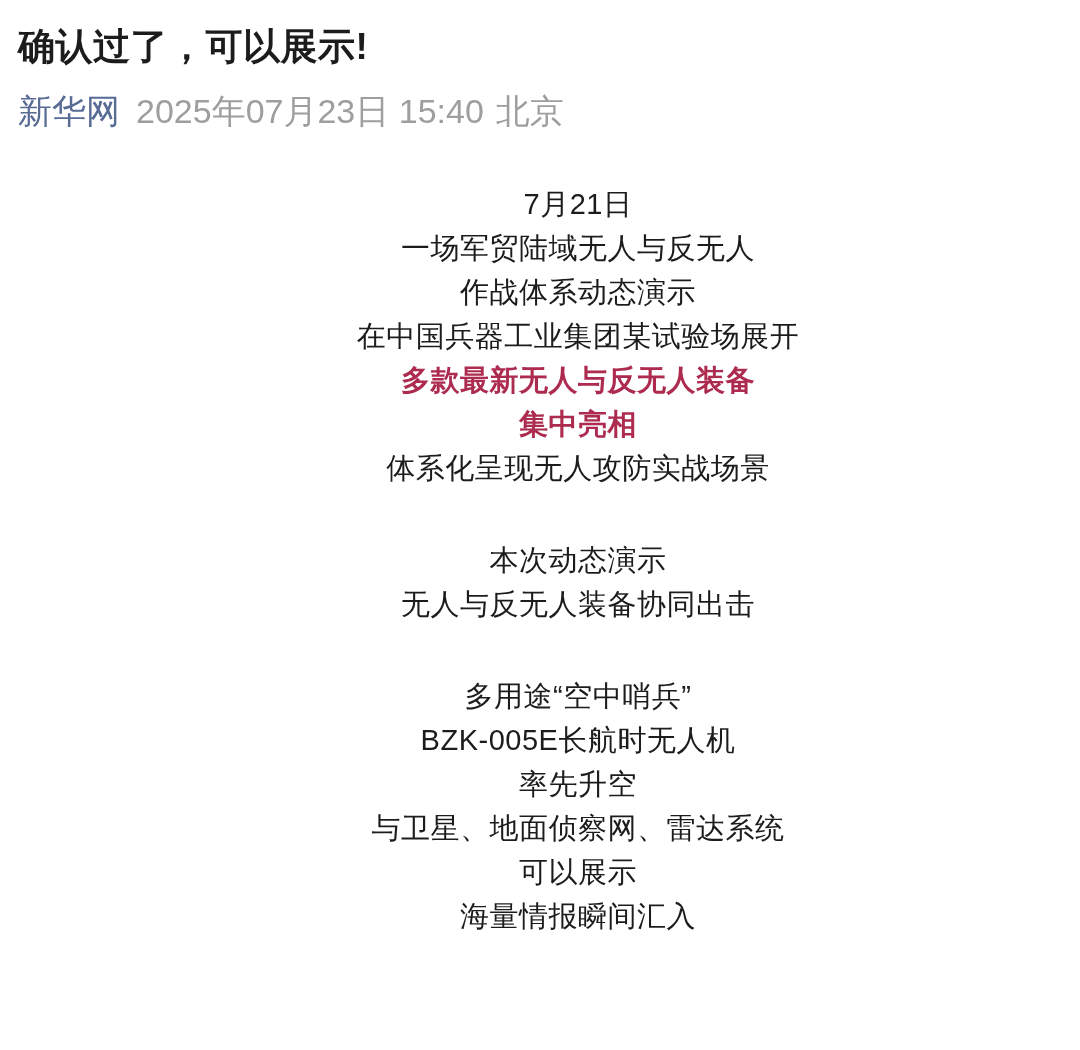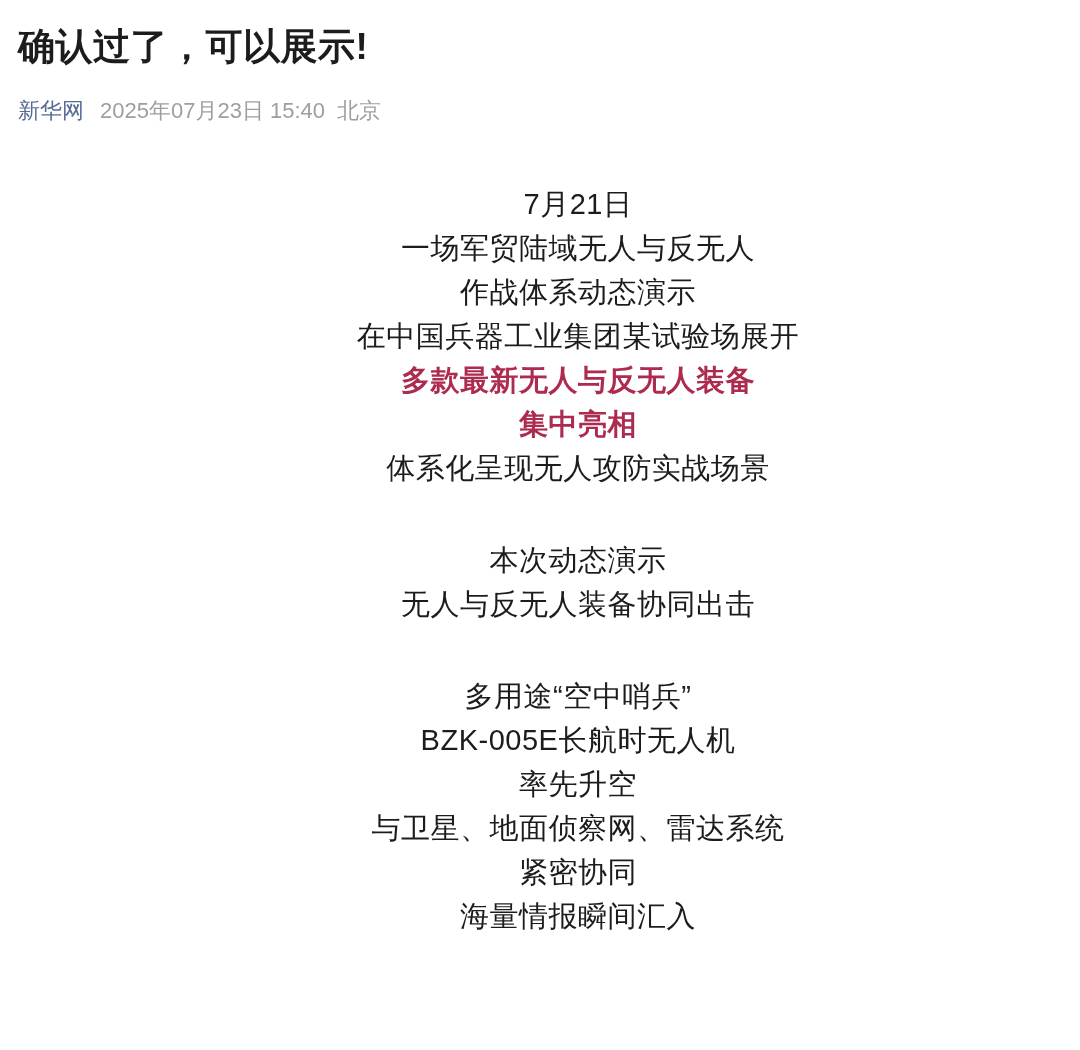--- a/index.html
+++ b/index.html
@@ -33,7 +33,7 @@
   }
   .meta {
     margin-top: 26px;
-    font-size: 22px;
+    font-size: 34px;
     line-height: 30px;
     white-space: nowrap;
   }

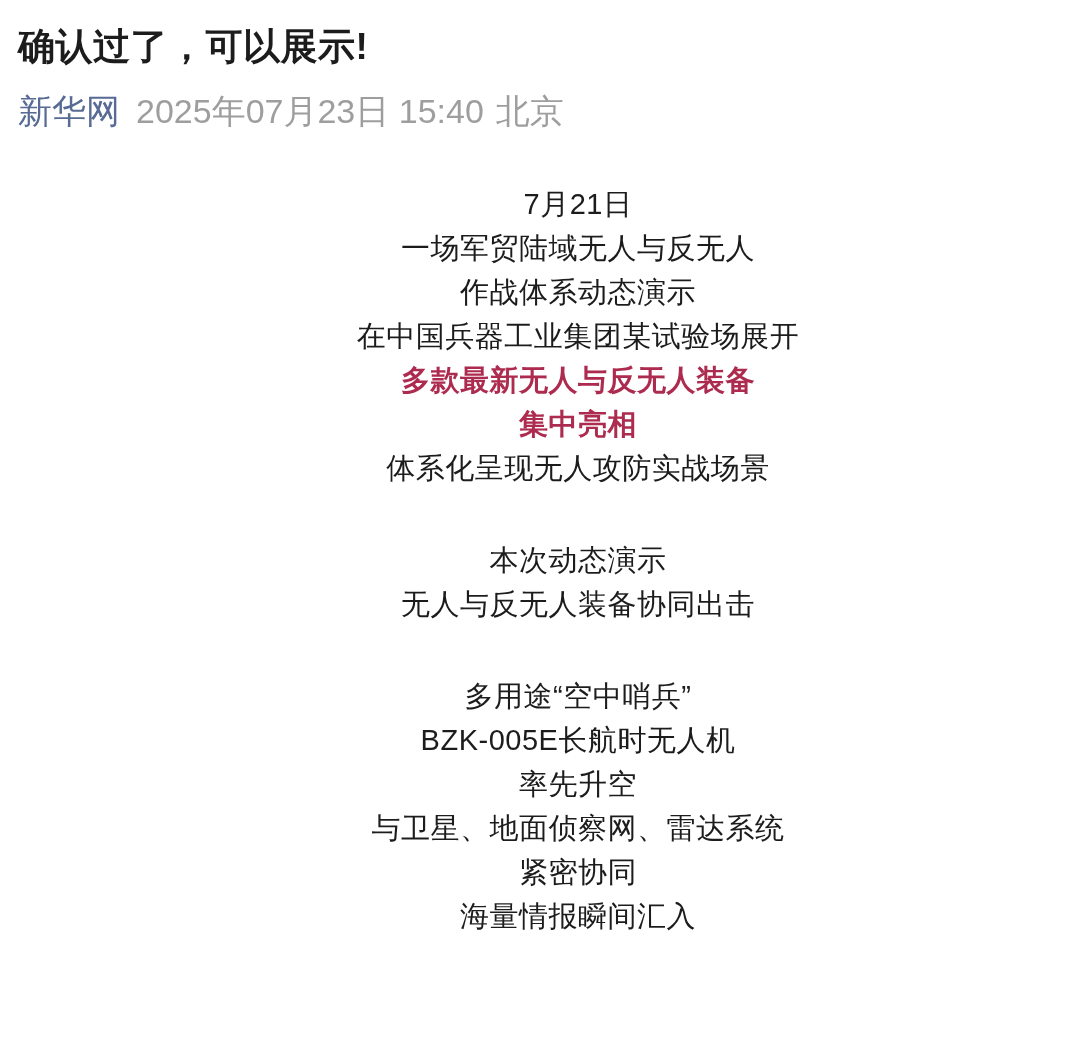--- a/index.html
+++ b/index.html
@@ -85,7 +85,7 @@
   <div class="article">
       <p class="para"><span class="line">7月21日</span><br><span class="line">一场军贸陆域无人与反无人</span><br><span class="line">作战体系动态演示</span><br><span class="line">在中国兵器工业集团某试验场展开</span><br><span class="line red-bold">多款最新无人与反无人装备</span><br><span class="line red-bold">集中亮相</span><br><span class="line">体系化呈现无人攻防实战场景</span></p>
       <p class="para"><span class="line">本次动态演示</span><br><span class="line">无人与反无人装备协同出击</span></p>
-      <p class="para"><span class="line">多用途“空中哨兵”</span><br><span class="line">BZK-005E长航时无人机</span><br><span class="line">率先升空</span><br><span class="line">与卫星、地面侦察网、雷达系统</span><br><span class="line">紧密协同</span><br><span class="line">海量情报瞬间汇入</span><br><br></p>
+      <p class="para"><span class="line">多用途“空中哨兵”</span><br><span class="line">BZK-005E长航时无人机</span><br><span class="line">率先升空</span><br><span class="line">与卫星、地面侦察网、雷达系统</span><br><span class="line">可以展示</span><br><span class="line">海量情报瞬间汇入</span><br><br></p>
     </div>
 </div>
 

